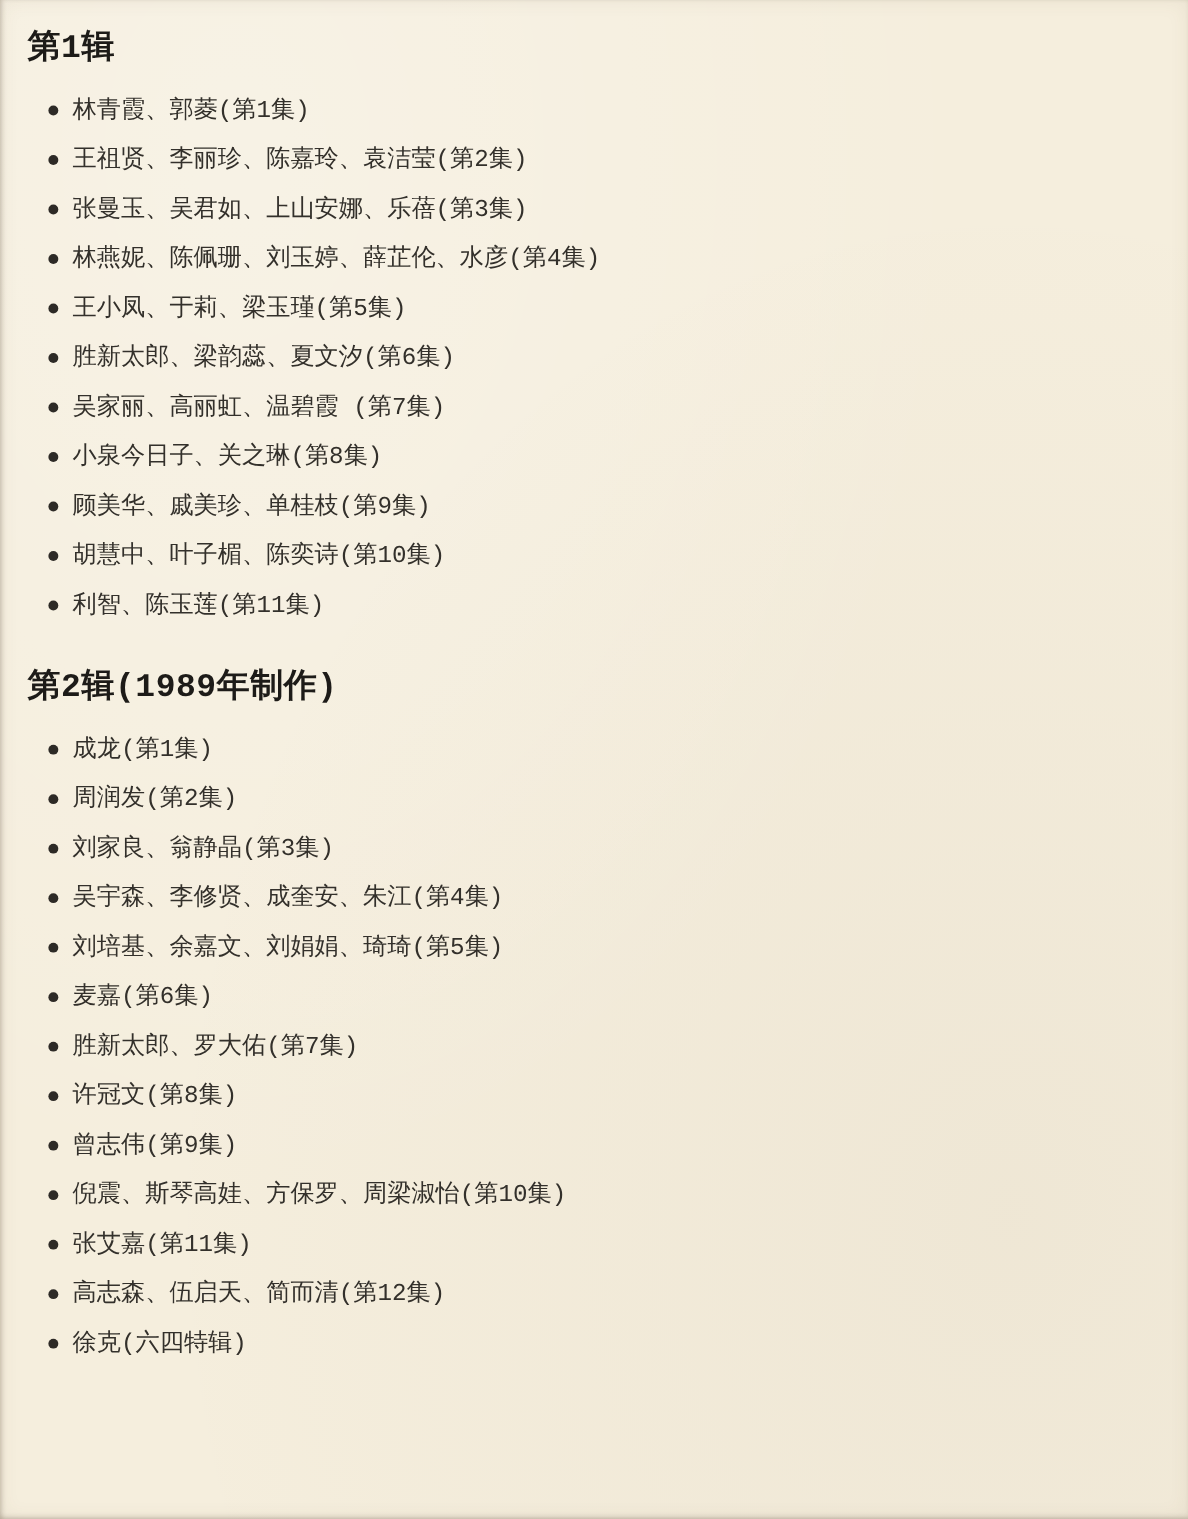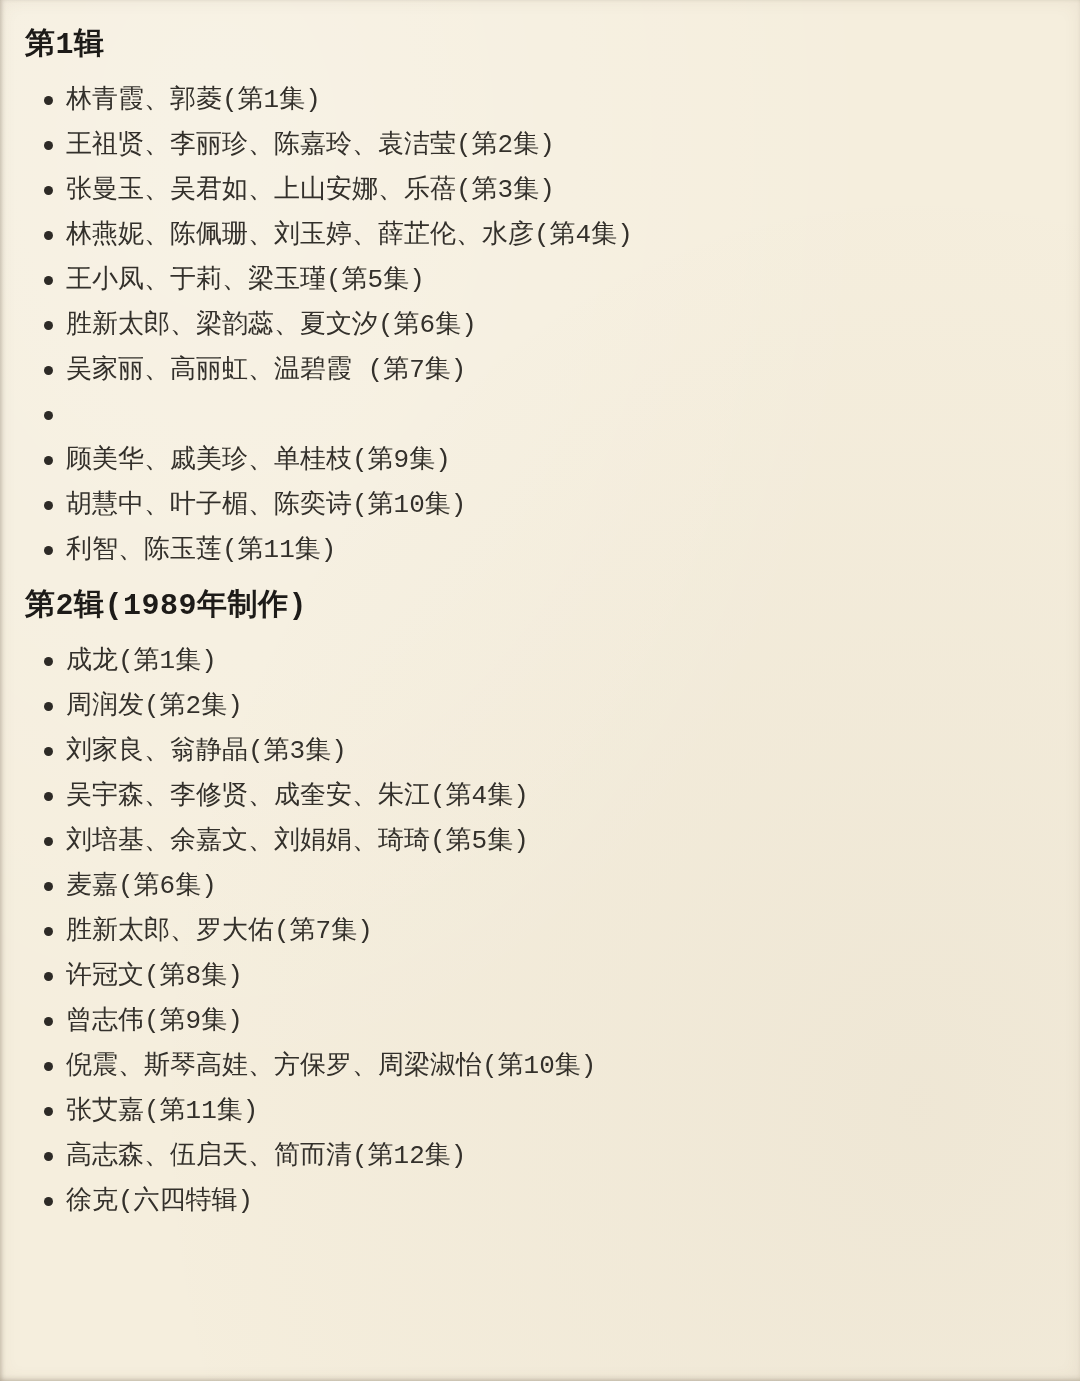--- a/index.html
+++ b/index.html
@@ -45,7 +45,7 @@
     height: 45px;
     line-height: 45px;
     padding-left: 41px;
-    font-size: 26px;
+    font-size: 22px;
     white-space: nowrap;
     color: #33302b;
   }

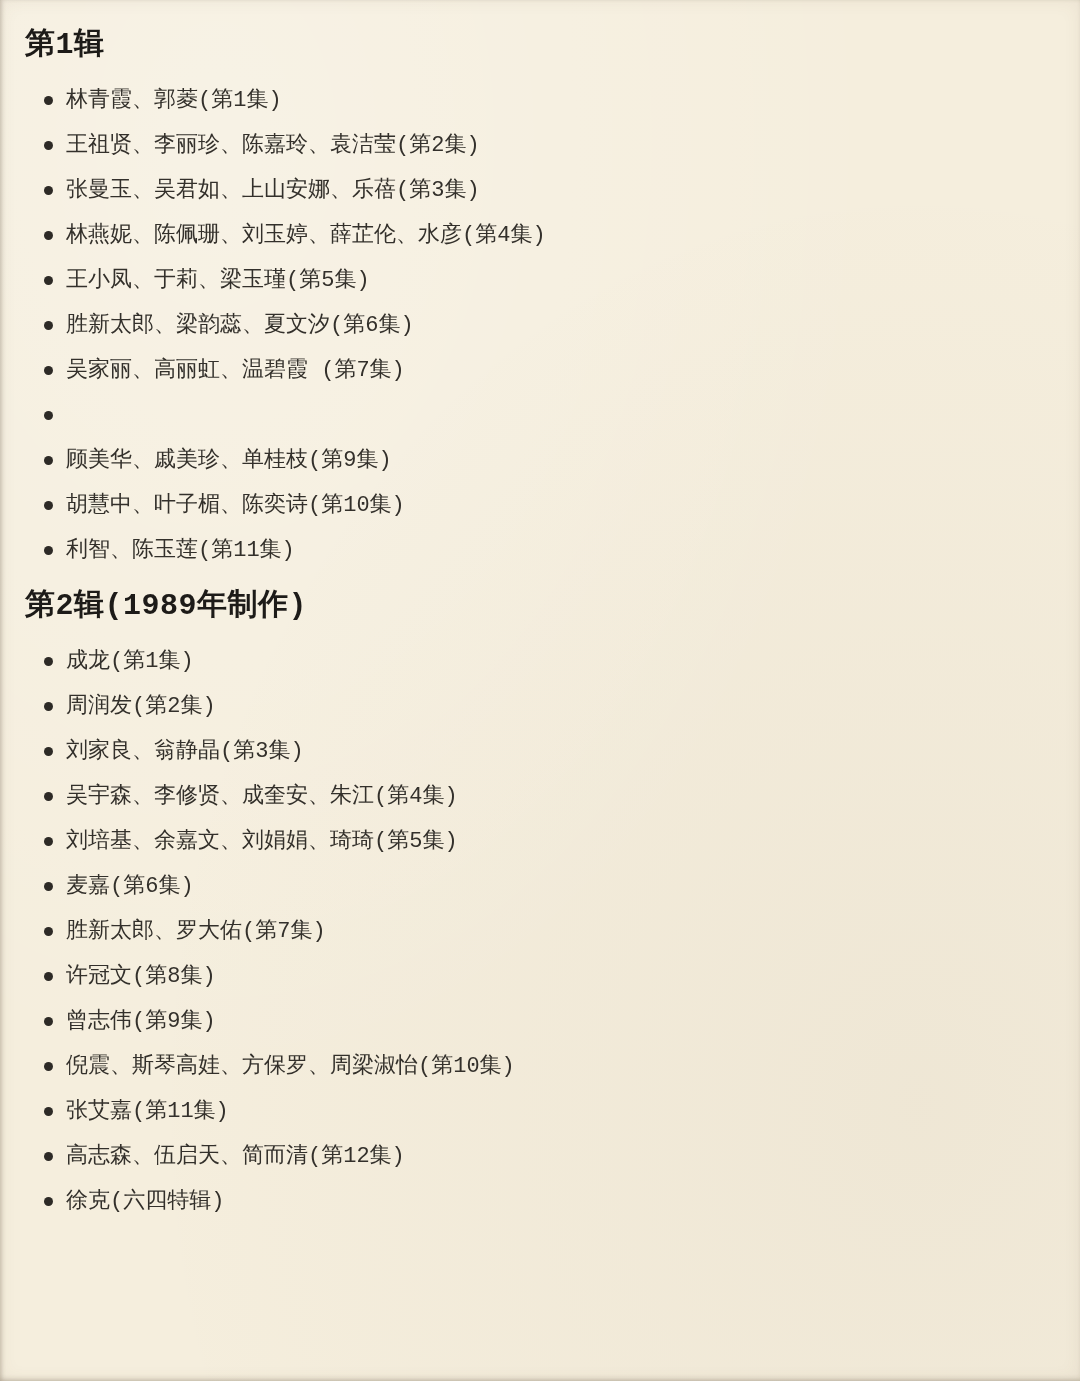--- a/index.html
+++ b/index.html
@@ -74,7 +74,7 @@
     <li><span class="dot"></span><span>王小凤、于莉、梁玉瑾(第5集)</span></li>
     <li><span class="dot"></span><span>胜新太郎、梁韵蕊、夏文汐(第6集)</span></li>
     <li><span class="dot"></span><span>吴家丽、高丽虹、温碧霞 (第7集)</span></li>
-    <li><span class="dot"></span></li>
+    <li><span class="dot"></span><span>小泉今日子、关之琳(第8集)</span></li>
     <li><span class="dot"></span><span>顾美华、戚美珍、单桂枝(第9集)</span></li>
     <li><span class="dot"></span><span>胡慧中、叶子楣、陈奕诗(第10集)</span></li>
     <li><span class="dot"></span><span>利智、陈玉莲(第11集)</span></li>

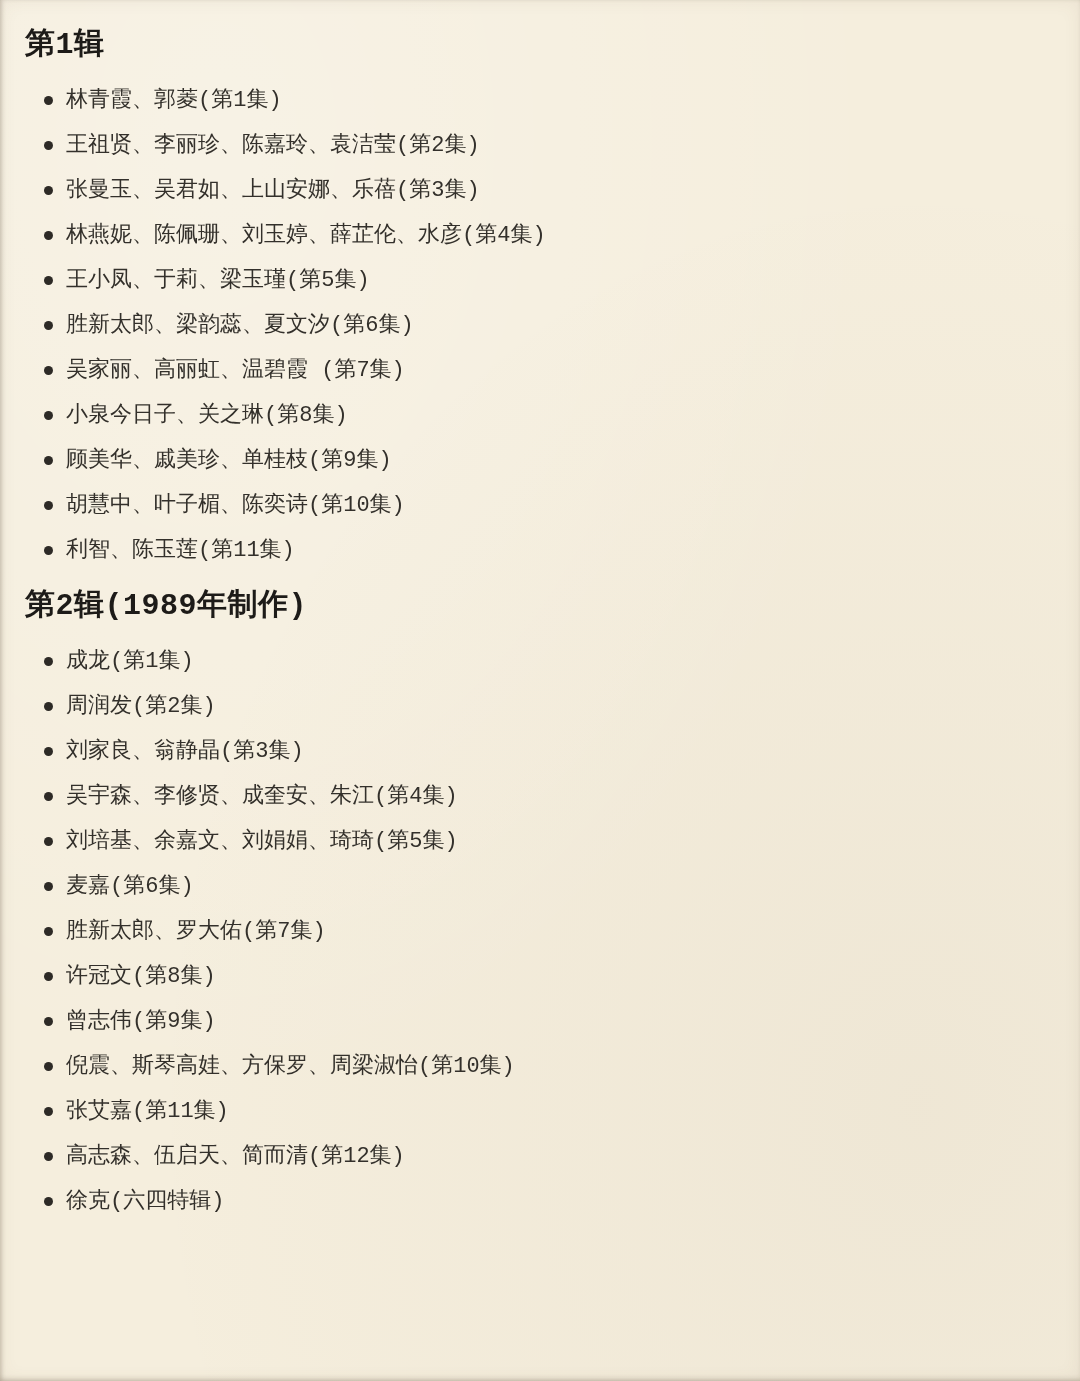--- a/index.html
+++ b/index.html
@@ -33,7 +33,7 @@
     letter-spacing: 0.5px;
   }
   h2.section-heading.second {
-    margin-top: 14px;
+    margin-top: 34px;
   }
   ul.roster {
     list-style: none;

